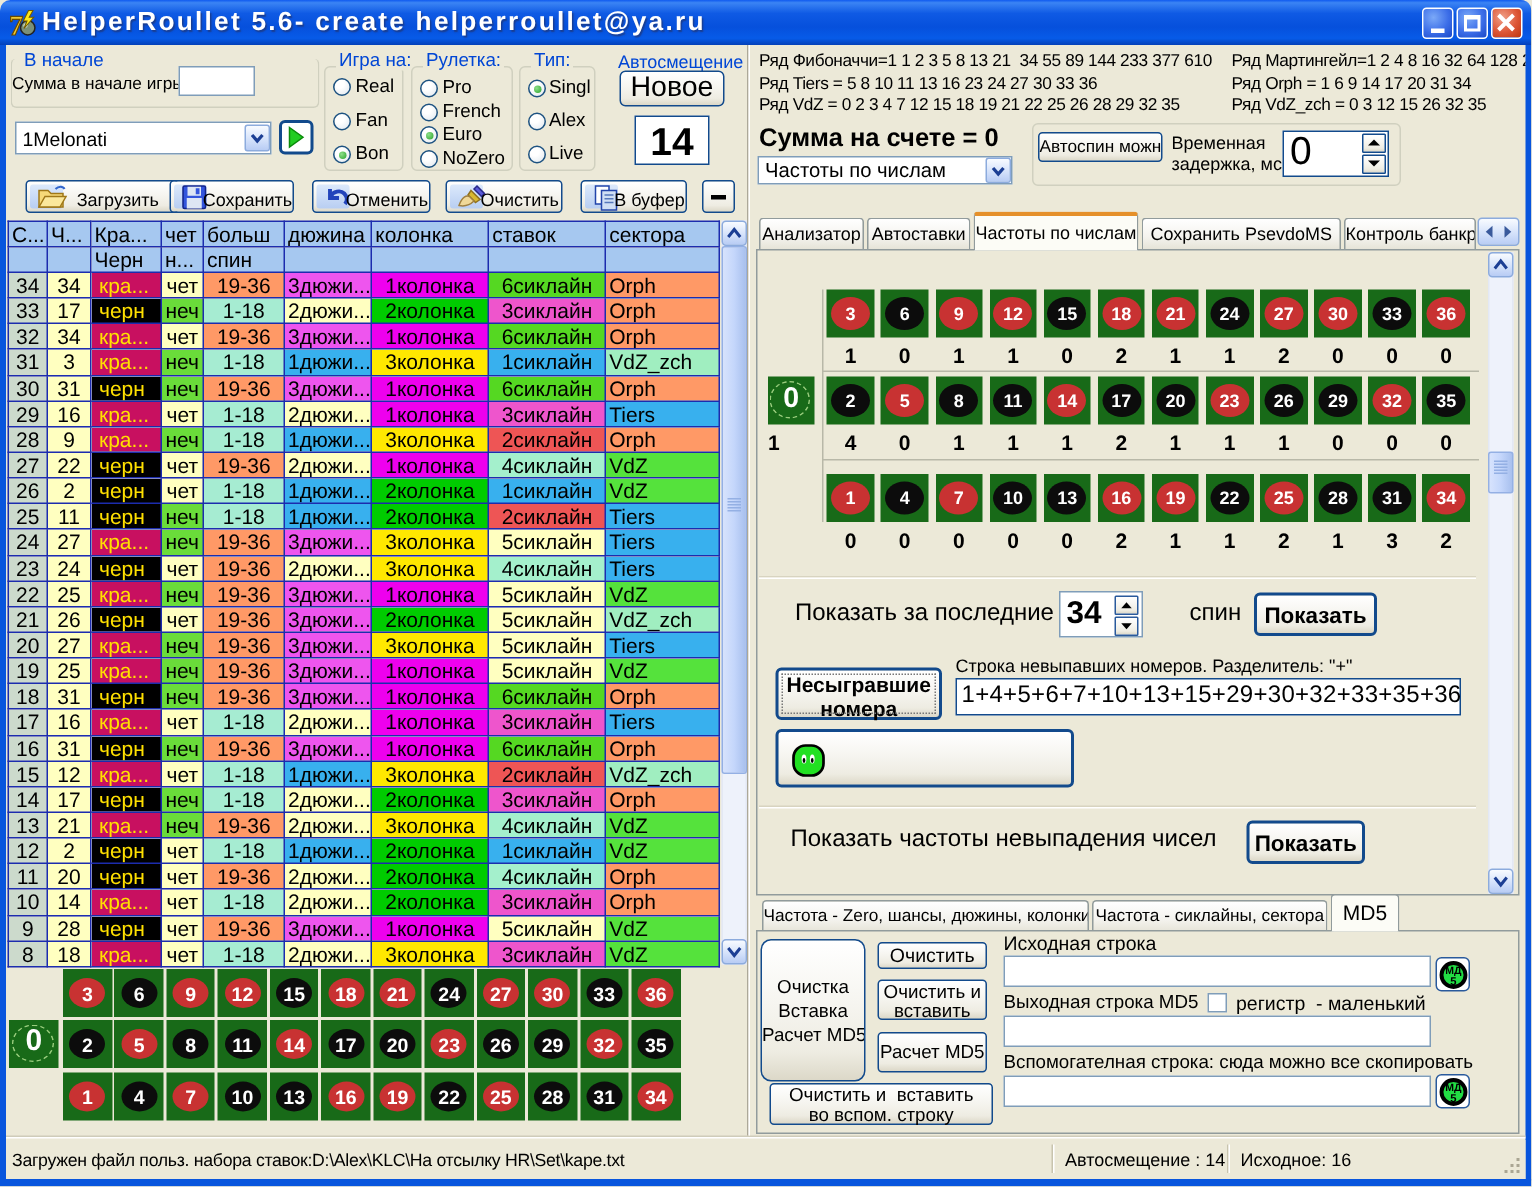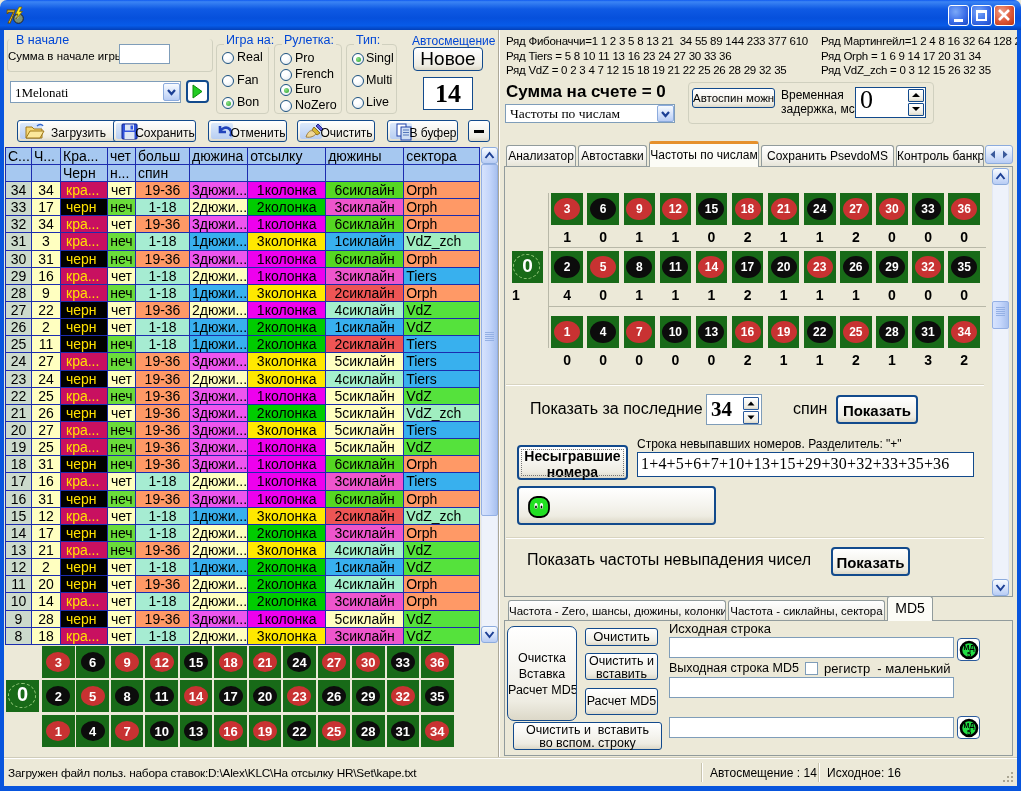--- a/index.html
+++ b/index.html
@@ -58,6 +58,7 @@
 <circle cx="11" cy="11" r="1.5" fill="#c8d8c0"></circle>
 <path d="M13 1 L9.5 8 L12 8 L10 13 L16.5 5.5 L13.5 5.5 L16 1 Z" fill="#ffe818" stroke="#705800" stroke-width="0.7"></path>
 </svg>
+    <div class="abs" style="left:28px;top:4px;color:#fff;font-size:17.5px;font-weight:bold;text-shadow:1px 1px 1px #1a3d8f;letter-spacing:1.5px;white-space:nowrap">HelperRoullet 5.6- create helperroullet@ya.ru</div>
 <div class="abs winbtn bluebtn" style="left:948px;top:5px;width:21px;height:21px">
       <div class="abs" style="left:5px;top:13px;width:9px;height:3px;background:#fff"></div>
     </div>

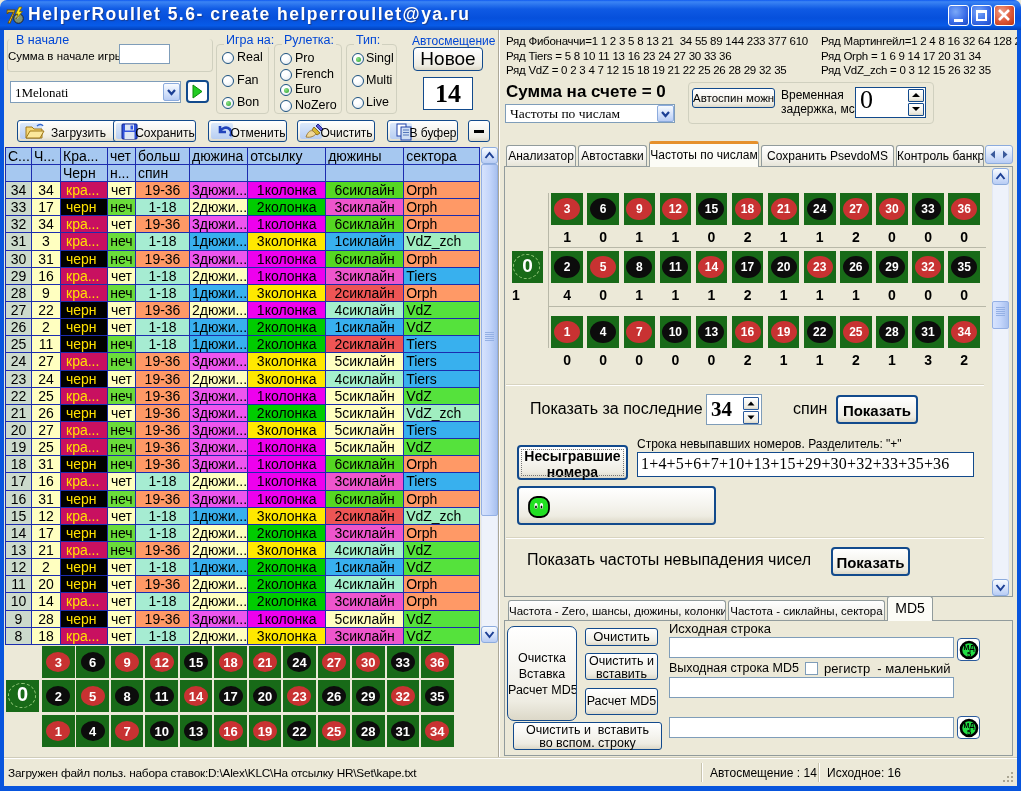--- a/index.html
+++ b/index.html
@@ -113,7 +113,7 @@
 <div class="abs radio sel" style="left:352px;top:53px"></div>
 <div class="abs rlab" style="left:366px;top:51px">Singl</div>
 <div class="abs radio" style="left:352px;top:75px"></div>
-<div class="abs rlab" style="left:366px;top:73px">Multi</div>
+<div class="abs rlab" style="left:366px;top:73px">Alex</div>
 <div class="abs radio" style="left:352px;top:97px"></div>
 <div class="abs rlab" style="left:366px;top:95px">Live</div>
 <div class="abs" style="left:412px;top:34px;font-size:12px;color:#0046d5;white-space:nowrap">Автосмещение</div>

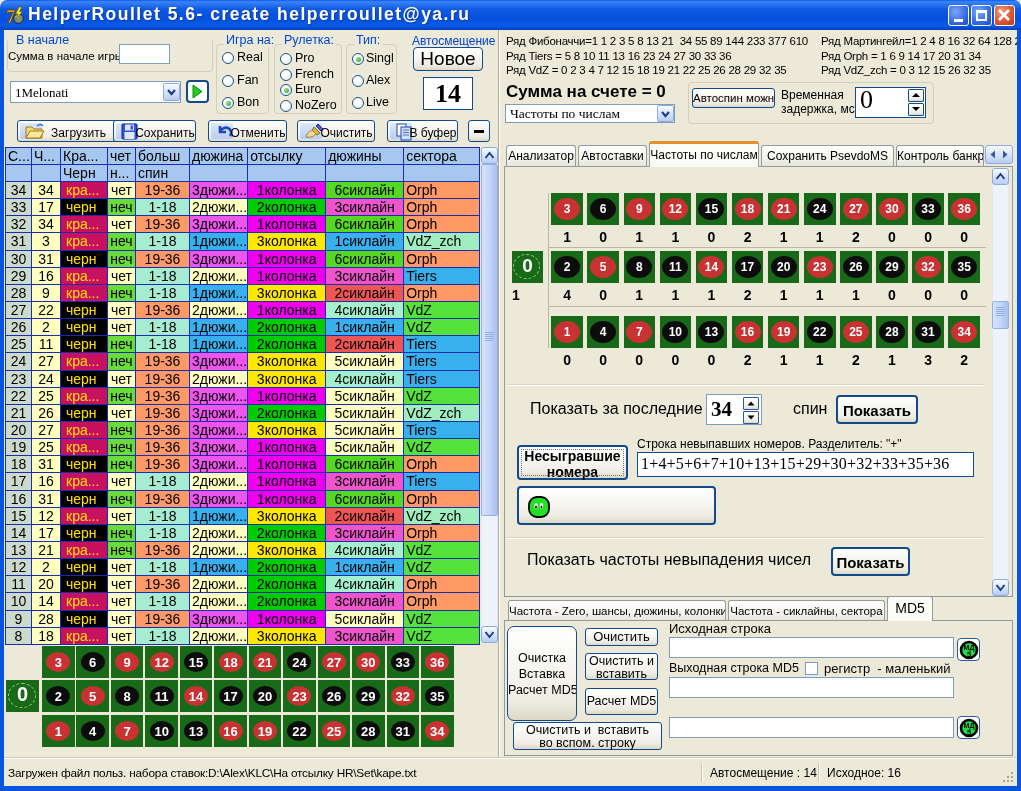--- a/index.html
+++ b/index.html
@@ -23,7 +23,7 @@
 .btn2{background:linear-gradient(180deg,#ffffff 0%,#f6f5f0 45%,#eeece2 80%,#dcd8c8 100%);
  border:1px solid #124a8c;border-radius:3px;color:#000;}
 
-.inp{background:#fff;border:1px solid #7f9db9;font-family:Liberation Serif, serif;}
+.inp{background:#fff;border:1px solid #7f9db9;}
 
 .radio{width:12px;height:12px;border-radius:50%;border:1px solid #1d5281;
  background:radial-gradient(circle at 35% 30%,#ffffff 30%,#dfe7ee 100%);}

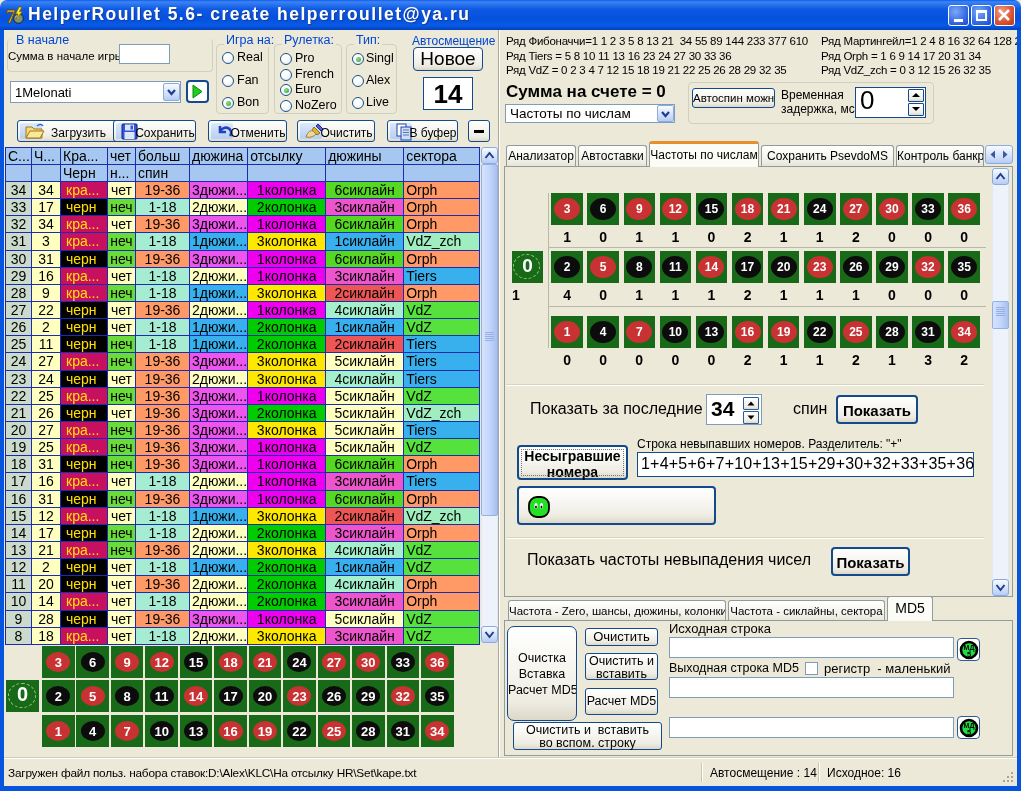--- a/index.html
+++ b/index.html
@@ -189,7 +189,7 @@
           <td style="border:1px solid #1c2cae;background:#a6c8f0;height:15px;font-weight:normal;padding:0 0 0 2px;text-align:left;font-size:14px">чет</td>
           <td style="border:1px solid #1c2cae;background:#a6c8f0;height:15px;font-weight:normal;padding:0 0 0 2px;text-align:left;font-size:14pxtext-align:center;">больш</td>
           <td style="border:1px solid #1c2cae;background:#a6c8f0;height:15px;font-weight:normal;padding:0 0 0 2px;text-align:left;font-size:14px">дюжина</td>
-          <td style="border:1px solid #1c2cae;background:#a6c8f0;height:15px;font-weight:normal;padding:0 0 0 2px;text-align:left;font-size:14pxtext-align:center;">отсылку</td>
+          <td style="border:1px solid #1c2cae;background:#a6c8f0;height:15px;font-weight:normal;padding:0 0 0 2px;text-align:left;font-size:14pxtext-align:center;">колонка</td>
           <td style="border:1px solid #1c2cae;background:#a6c8f0;height:15px;font-weight:normal;padding:0 0 0 2px;text-align:left;font-size:14pxtext-align:center;">дюжины</td>
           <td style="border:1px solid #1c2cae;background:#a6c8f0;height:15px;font-weight:normal;padding:0 0 0 2px;text-align:left;font-size:14px">сектора</td>
         </tr>

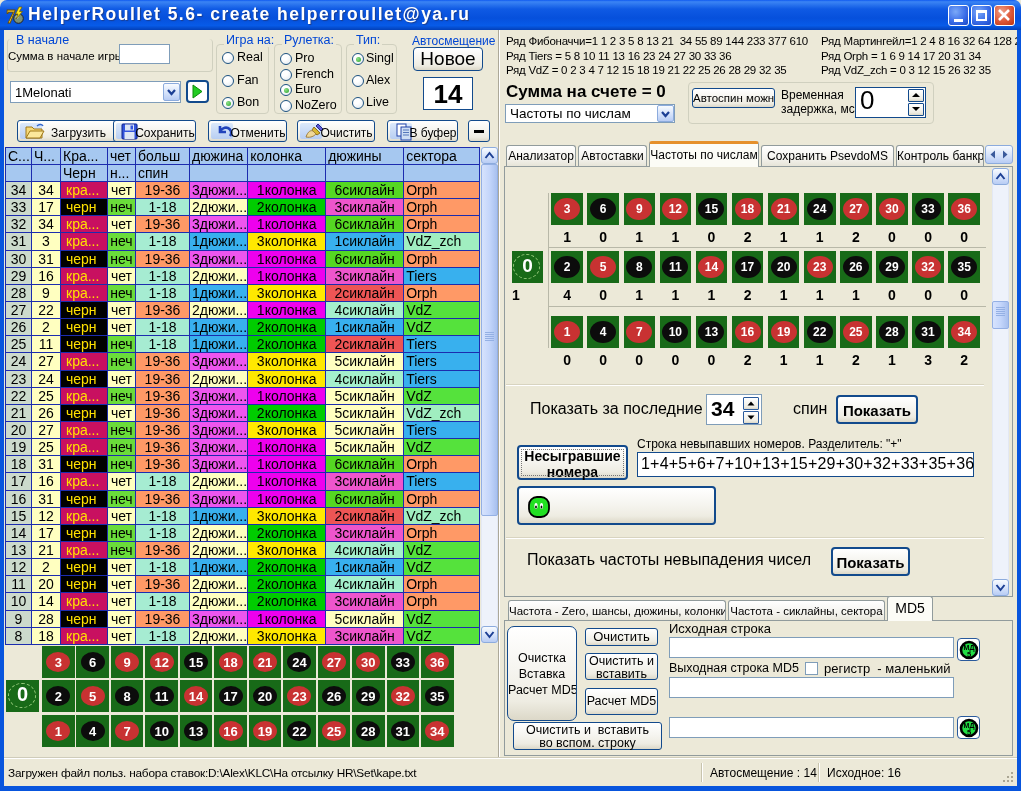--- a/index.html
+++ b/index.html
@@ -190,7 +190,7 @@
           <td style="border:1px solid #1c2cae;background:#a6c8f0;height:15px;font-weight:normal;padding:0 0 0 2px;text-align:left;font-size:14pxtext-align:center;">больш</td>
           <td style="border:1px solid #1c2cae;background:#a6c8f0;height:15px;font-weight:normal;padding:0 0 0 2px;text-align:left;font-size:14px">дюжина</td>
           <td style="border:1px solid #1c2cae;background:#a6c8f0;height:15px;font-weight:normal;padding:0 0 0 2px;text-align:left;font-size:14pxtext-align:center;">колонка</td>
-          <td style="border:1px solid #1c2cae;background:#a6c8f0;height:15px;font-weight:normal;padding:0 0 0 2px;text-align:left;font-size:14pxtext-align:center;">дюжины</td>
+          <td style="border:1px solid #1c2cae;background:#a6c8f0;height:15px;font-weight:normal;padding:0 0 0 2px;text-align:left;font-size:14pxtext-align:center;">ставок</td>
           <td style="border:1px solid #1c2cae;background:#a6c8f0;height:15px;font-weight:normal;padding:0 0 0 2px;text-align:left;font-size:14px">сектора</td>
         </tr>
         <tr>

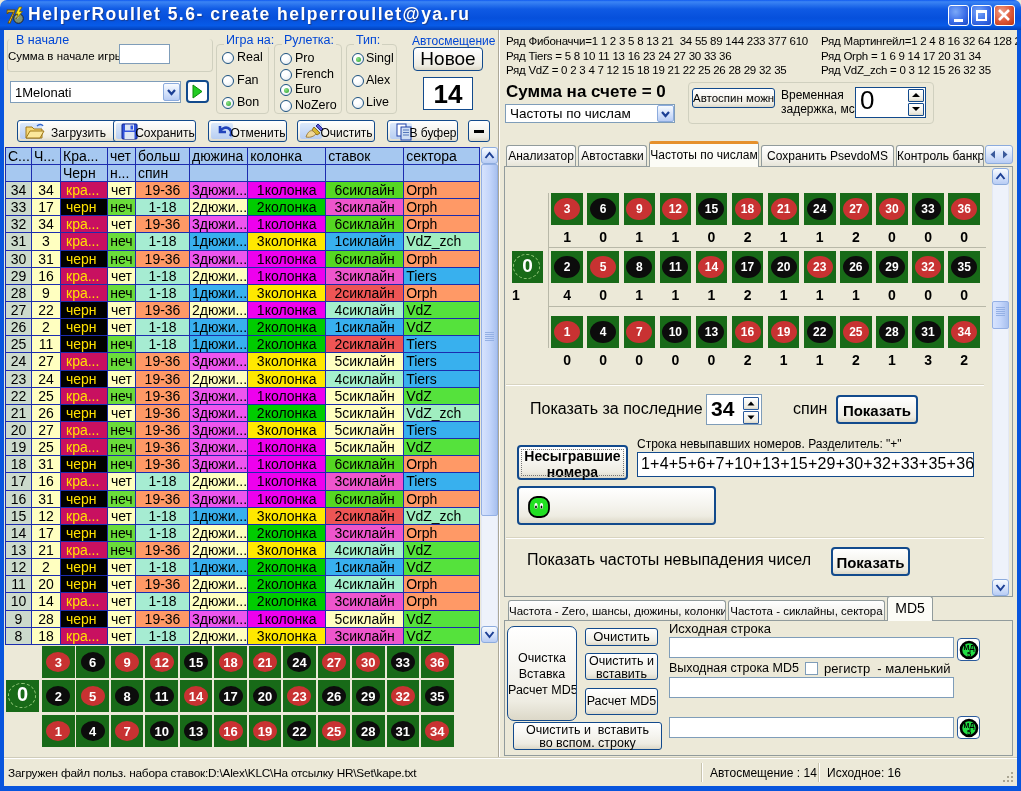--- a/index.html
+++ b/index.html
@@ -923,6 +923,7 @@
 <div class="abs inp" style="left:805px;top:662px;width:13px;height:13px"></div>
 <div class="abs" style="left:824px;top:661px;font-size:13px;white-space:nowrap">регистр&nbsp; - маленький</div>
 <div class="abs inp" style="left:669px;top:677px;width:285px;height:21px"></div>
+<div class="abs" style="left:669px;top:701px;font-size:12.5px;white-space:nowrap">Вспомогателная строка: сюда можно все скопировать</div>
 <div class="abs inp" style="left:669px;top:717px;width:285px;height:21px"></div>
 <div class="abs" style="left:957px;top:716px;width:23px;height:23px;border:1.5px solid #2a5a9c;border-radius:4px;background:#fff;padding:1px 0 0 1px"><svg width="20" height="20" viewBox="0 0 20 20">
         <circle cx="10" cy="10" r="8" fill="#22dd44" stroke="#000" stroke-width="2.6"></circle>

